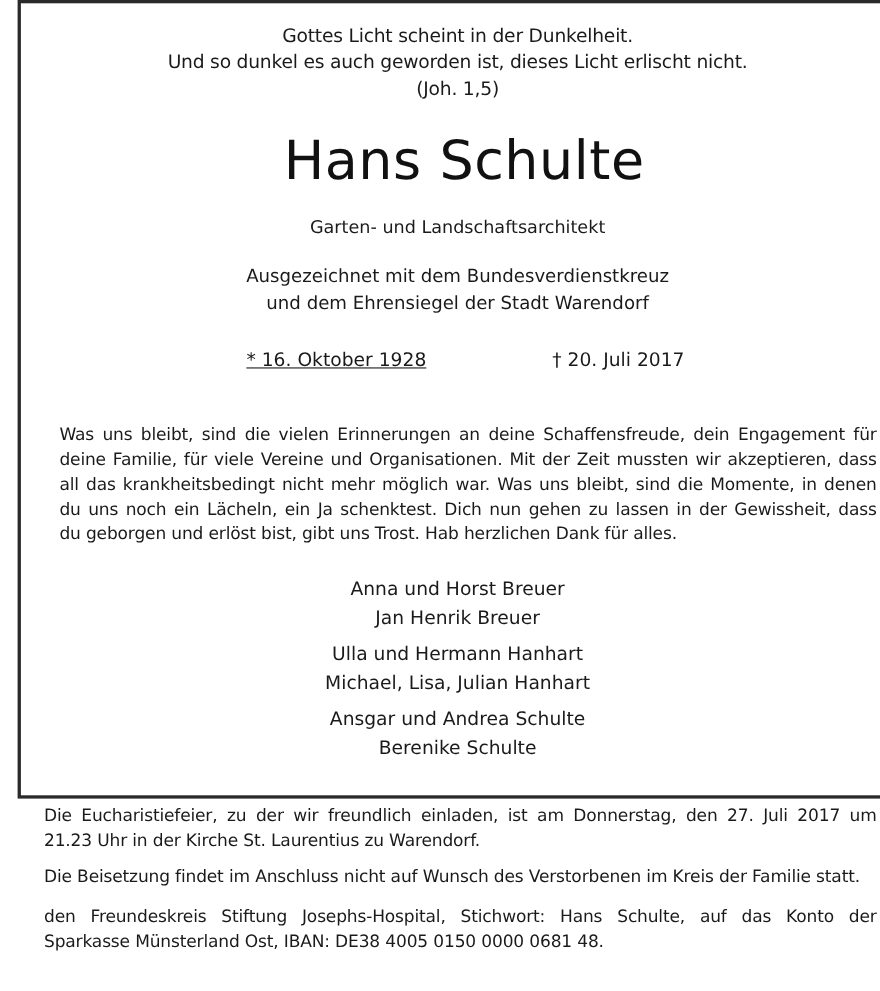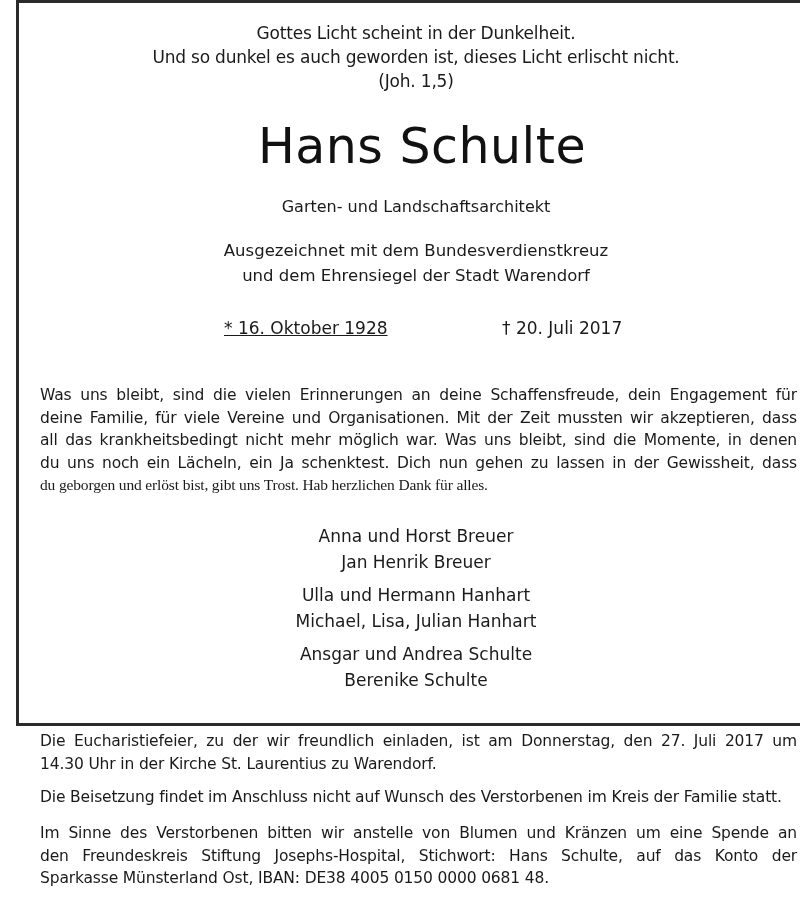--- a/index.html
+++ b/index.html
@@ -90,6 +90,7 @@
       text-align: justify;
       text-align-last: justify;
       white-space: nowrap;
+      margin-left: 14px;
     }
     .memory .line.last {
       text-align-last: left;

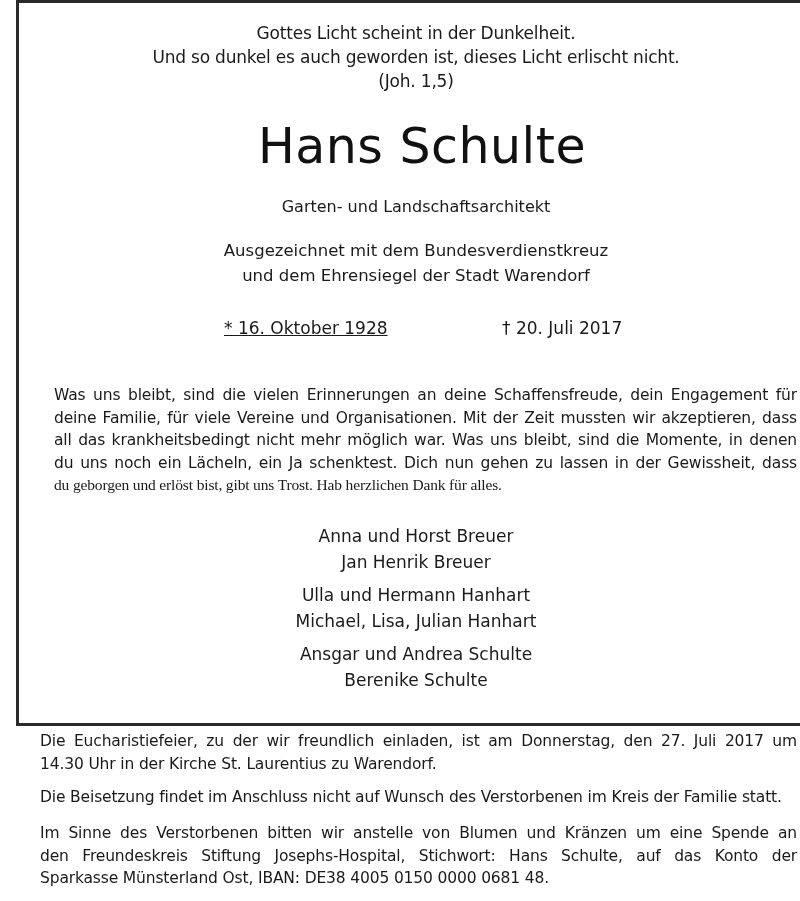--- a/index.html
+++ b/index.html
@@ -94,7 +94,6 @@
     }
     .memory .line.last {
       text-align-last: left;
-      font-family: Liberation Serif, serif;
     }
 
     .mourners {

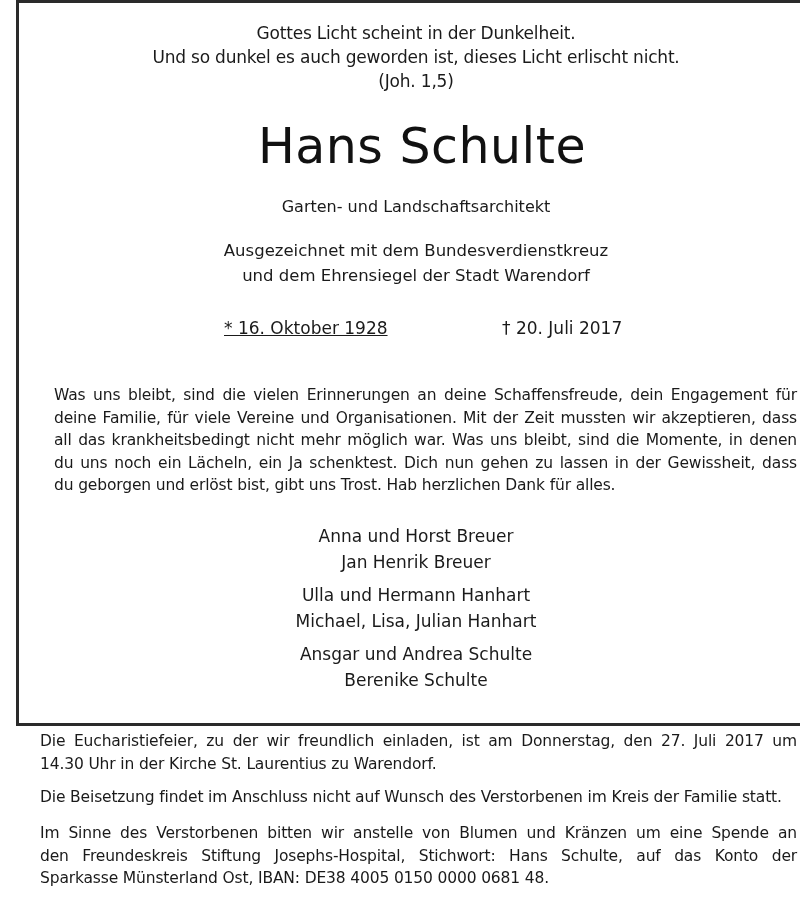--- a/index.html
+++ b/index.html
@@ -165,7 +165,7 @@
 
   <div class="body-text service">
     <span class="jline">Die Eucharistiefeier, zu der wir freundlich einladen, ist am Donnerstag, den 27. Juli 2017 um</span>
-    <span class="jline last">14.30 Uhr in der Kirche St. Laurentius zu Warendorf.</span>
+    <span class="jline last">21.23 Uhr in der Kirche St. Laurentius zu Warendorf.</span>
   </div>
 
   <div class="body-text burial">

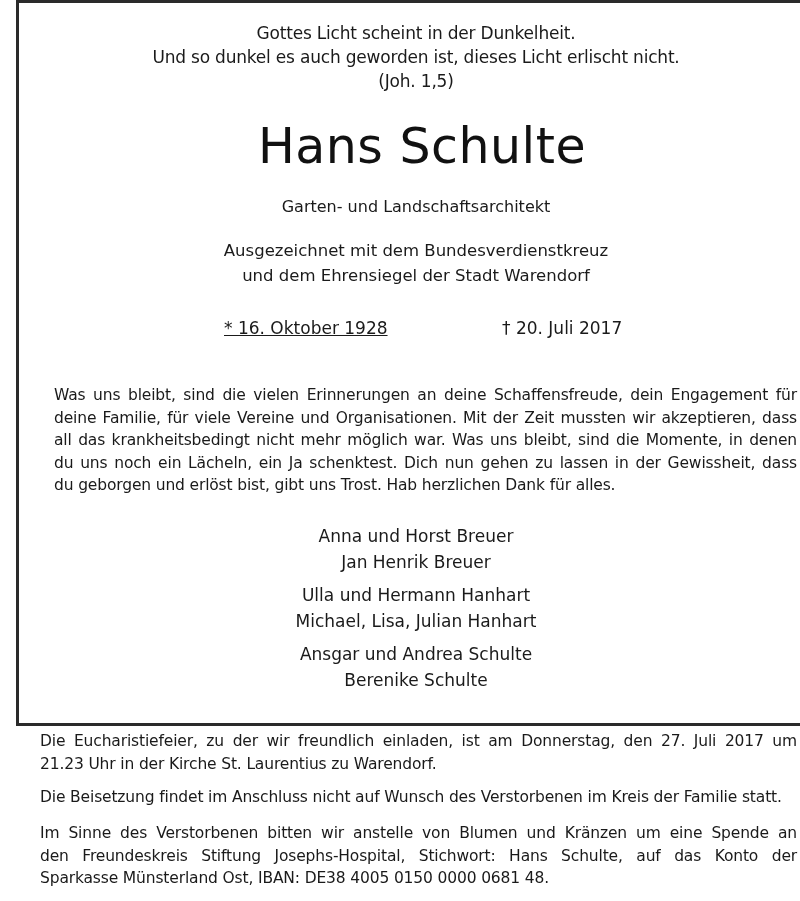--- a/index.html
+++ b/index.html
@@ -173,7 +173,6 @@
   </div>
 
   <div class="body-text donation">
-    <span class="jline">Im Sinne des Verstorbenen bitten wir anstelle von Blumen und Kränzen um eine Spende an</span>
     <span class="jline">den Freundeskreis Stiftung Josephs-Hospital, Stichwort: Hans Schulte, auf das Konto der</span>
     <span class="jline last">Sparkasse Münsterland Ost, IBAN: DE38 4005 0150 0000 0681 48.</span>
   </div>

